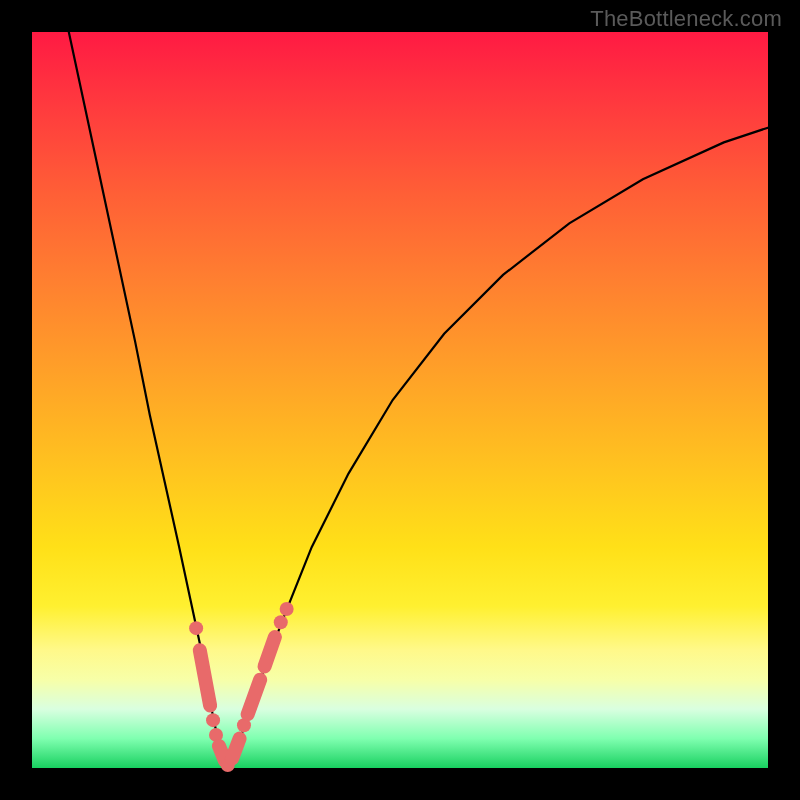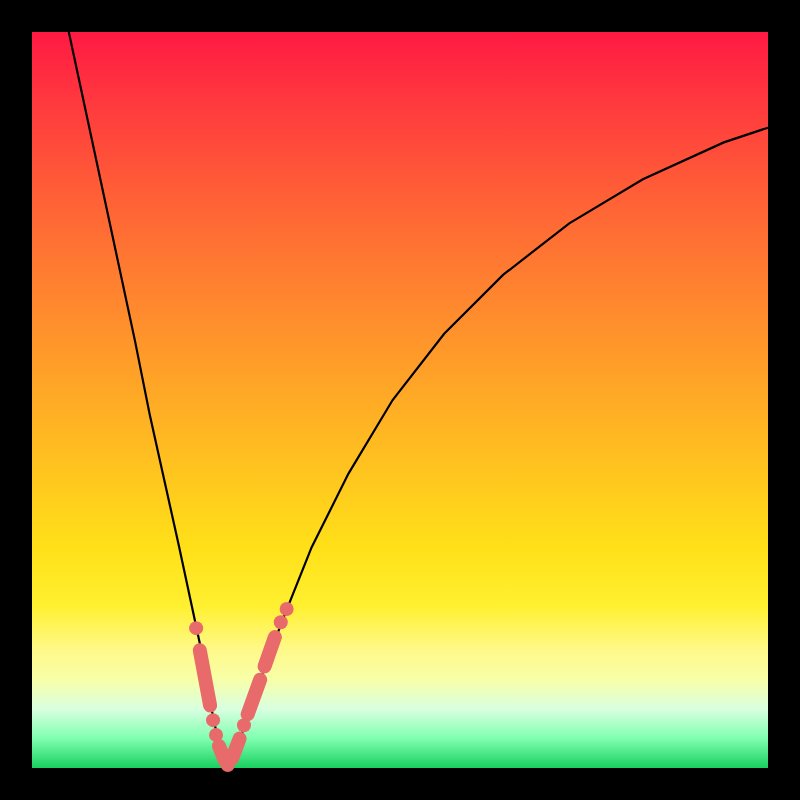--- a/index.html
+++ b/index.html
@@ -75,6 +75,7 @@
 <body>
 
 <div class="stage">
+  <div class="watermark">TheBottleneck.com</div>
   <div class="plot">
     <svg class="curves" viewBox="0 0 736 736">
       <g id="curve-group">

